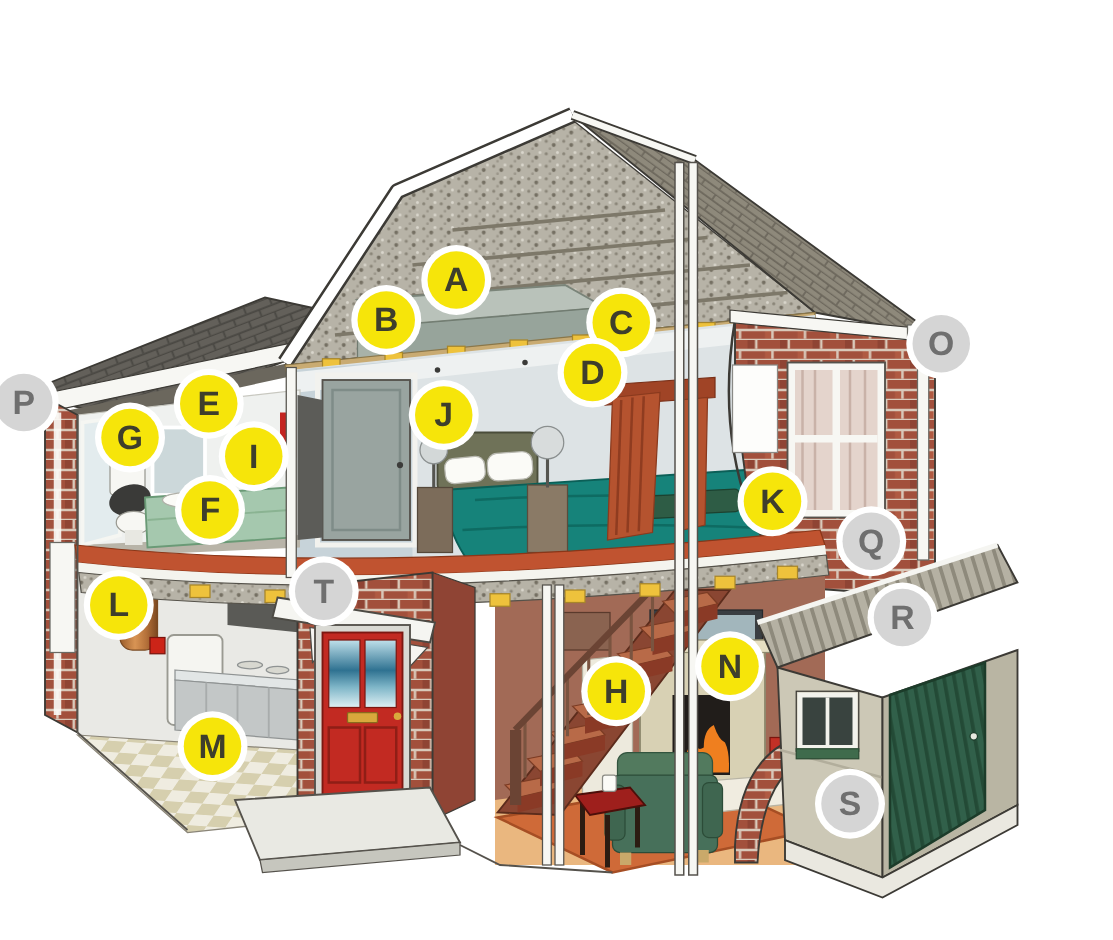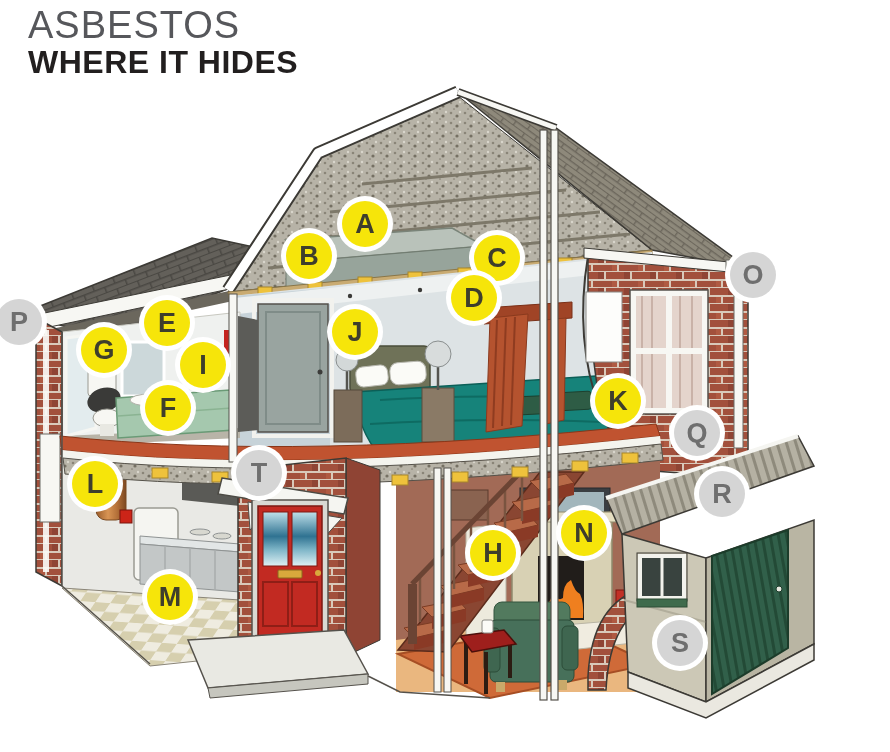--- a/index.html
+++ b/index.html
@@ -19,10 +19,6 @@
 
 <div id="canvas">
 
-  <div id="title">
-    <div class="l1" style="color: rgb(86, 87, 91);">ASBESTOS</div>
-    <div class="l2" style="color: rgb(34, 31, 31);">WHERE IT HIDES</div>
-  </div>
 
   <svg id="house-svg" width="890" height="752" viewBox="0 0 890 752">
     <defs>

